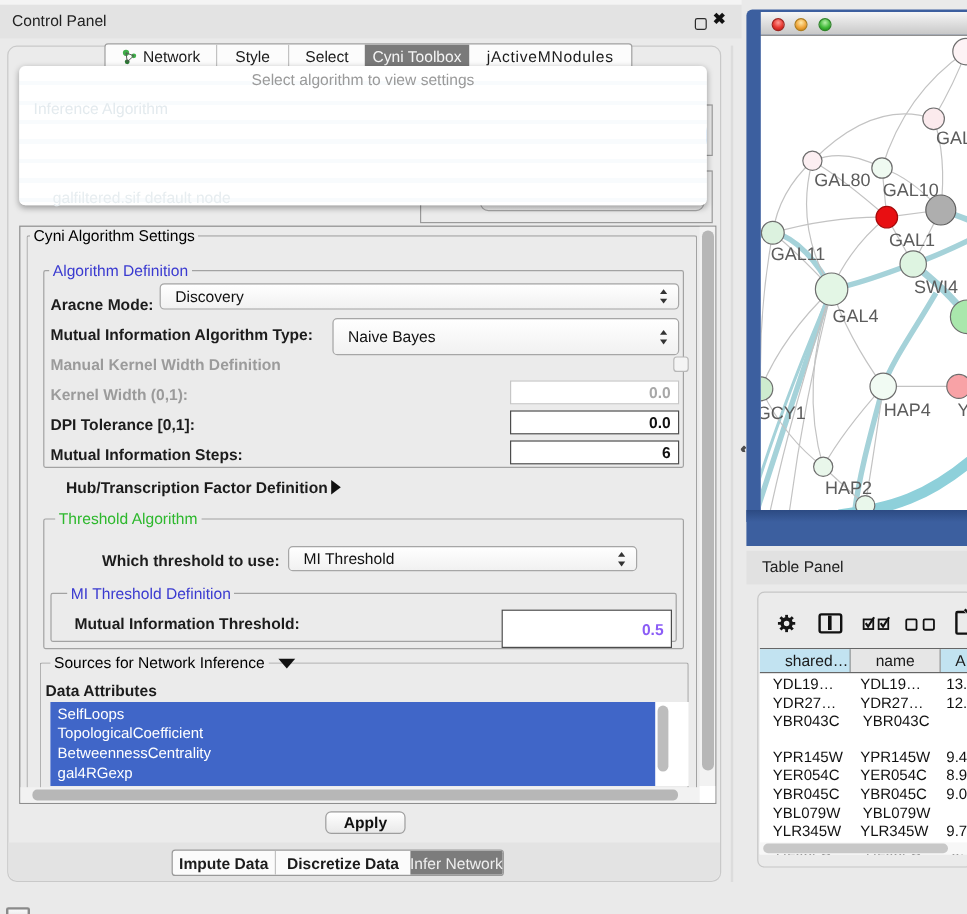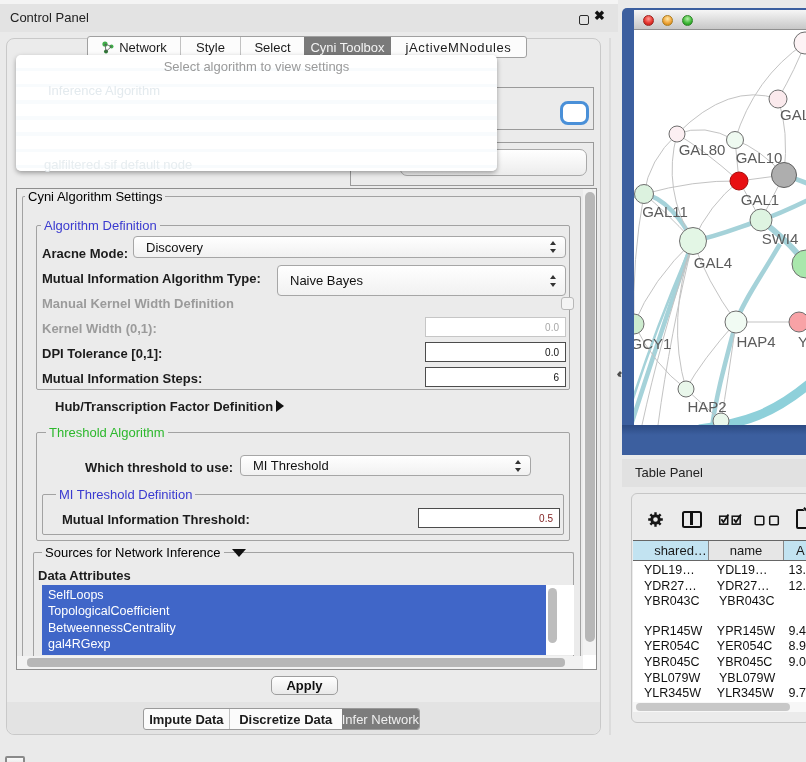--- a/index.html
+++ b/index.html
@@ -68,7 +68,7 @@
     </div>
 </div>
 
-<div class="abs" style="left:16px;top:55px;width:481px;height:116px;background:#fff;border-radius:5px;box-shadow:0 2px 5px rgba(0,0,0,0.35);background:repeating-linear-gradient(#ffffff 0px,#ffffff 12.6px,#f8fbfd 12.6px,#f8fbfd 16.2px);">
+<div class="abs" style="left:16px;top:55px;width:573px;height:116px;background:#fff;border-radius:5px;box-shadow:0 2px 5px rgba(0,0,0,0.35);background:repeating-linear-gradient(#ffffff 0px,#ffffff 12.6px,#f8fbfd 12.6px,#f8fbfd 16.2px);">
   <div style="position:absolute;left:0;top:4px;width:100%;text-align:center;font-size:13px;color:#9a9a9a;">Select algorithm to view settings</div>
   <div style="position:absolute;left:32px;top:28px;font-size:13px;color:#e3eaee;">Inference Algorithm</div>
   <div style="position:absolute;left:28px;top:102px;font-size:13px;color:#e7edf0;">galfiltered.sif default node</div>

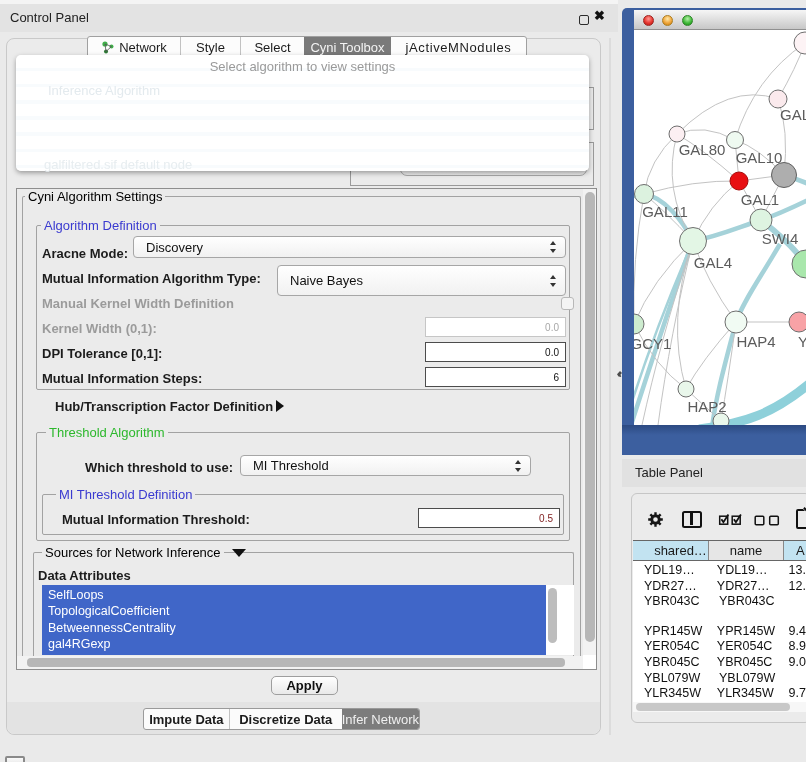--- a/index.html
+++ b/index.html
@@ -70,7 +70,7 @@
 
 <div class="abs" style="left:16px;top:55px;width:573px;height:116px;background:#fff;border-radius:5px;box-shadow:0 2px 5px rgba(0,0,0,0.35);background:repeating-linear-gradient(#ffffff 0px,#ffffff 12.6px,#f8fbfd 12.6px,#f8fbfd 16.2px);">
   <div style="position:absolute;left:0;top:4px;width:100%;text-align:center;font-size:13px;color:#9a9a9a;">Select algorithm to view settings</div>
-  <div style="position:absolute;left:32px;top:28px;font-size:13px;color:#e3eaee;">Inference Algorithm</div>
+  <div style="position:absolute;left:12px;top:28px;font-size:13px;color:#e3eaee;">Inference Algorithm</div>
   <div style="position:absolute;left:28px;top:102px;font-size:13px;color:#e7edf0;">galfiltered.sif default node</div>
 </div>
 

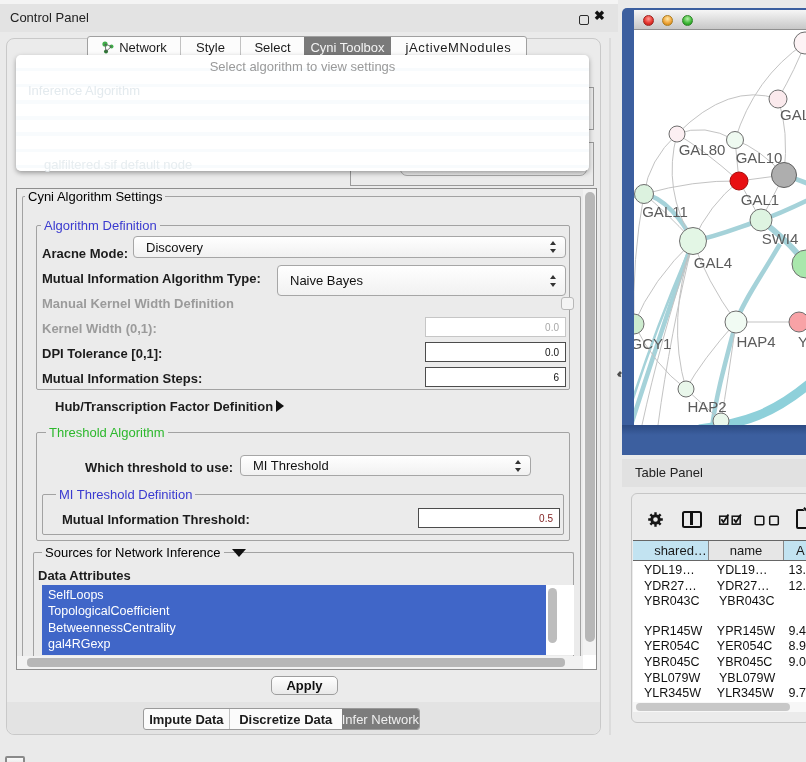--- a/index.html
+++ b/index.html
@@ -20,8 +20,8 @@
   .stepper:after { content:""; position:absolute; left:0; bottom:0;
     border-left:3.5px solid transparent; border-right:3.5px solid transparent;
     border-top:4.5px solid #333; }
-  .field { position:absolute; background:#fff; font-size:10px;
-    display:flex; align-items:center; justify-content:flex-end; padding-right:6px; }
+  .field { position:absolute; background:#fff; font-size:13px;
+    display:flex; align-items:center; justify-content:flex-end; padding-right:6px;font-weight:bold; }
   .groupbox { position:absolute; border:1px solid #a2a2a2; border-radius:2px; }
   .grouplabel { position:absolute; background:#ebebeb; padding:0 3px;
     font-size:13px; white-space:nowrap; line-height:13px; }

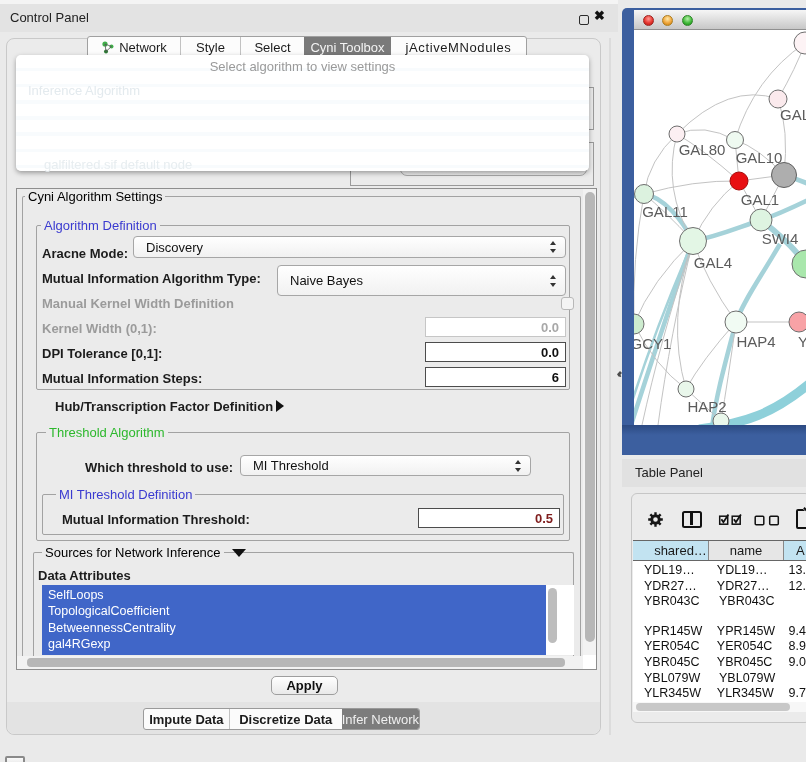--- a/index.html
+++ b/index.html
@@ -112,7 +112,7 @@
 <div class="groupbox" style="left:42px;top:494px;width:522px;height:41px;"></div>
 <div class="grouplabel" style="left:56px;top:488px;color:#3a3ad0;">MI Threshold Definition</div>
 <div class="abs lbl bold" style="left:62px;top:512px;">Mutual Information Threshold:</div>
-<div class="field" style="left:418px;top:508px;width:142px;height:20px;border:1.5px solid #4c4c4c;color:#7f1d1d;">0.5</div>
+<div class="field" style="left:418px;top:508px;width:142px;height:32px;border:1.5px solid #4c4c4c;color:#8b5cf6;">0.5</div>
 
 <div class="groupbox" style="left:33px;top:552px;width:541px;height:106px;border-bottom:none;"></div>
 <div class="grouplabel" style="left:42px;top:546px;">Sources for Network Inference</div>

